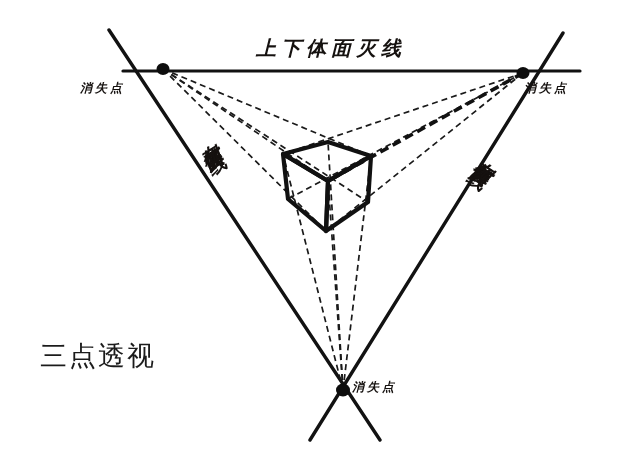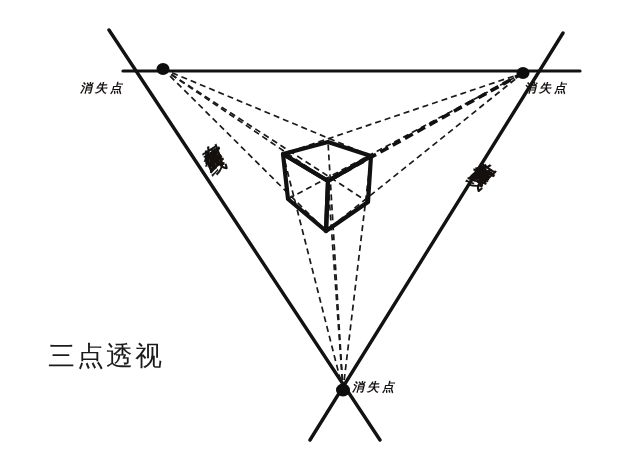--- a/index.html
+++ b/index.html
@@ -126,6 +126,7 @@
 
   </svg>
 
+  <div class="lbl lbl-brush lbl-horizon" style="left:256px; top:38px;">上下体面灭线</div>
 
   <div class="lbl lbl-brush lbl-vp" style="left:80px; top:82px;">消失点</div>
 

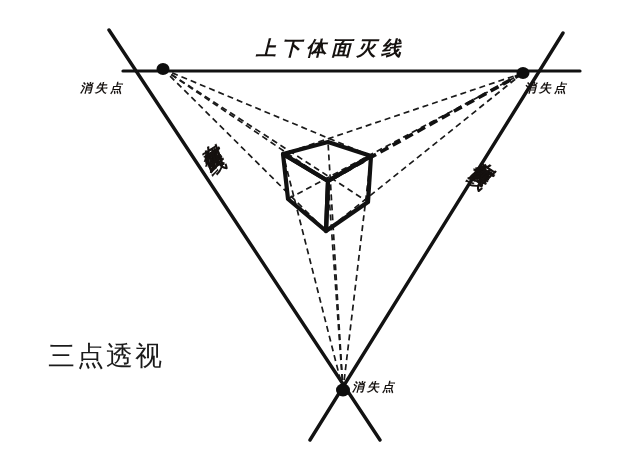--- a/index.html
+++ b/index.html
@@ -138,7 +138,7 @@
 
   <div class="lbl lbl-brush rot-right vert" style="left:489px; top:145px; transform: rotate(33deg);">右侧体面灭线</div>
 
-  <div class="lbl lbl-title" style="left:48px; top:342px;">三点透视</div>
+  <div class="lbl lbl-title" style="left:40px; top:342px;">三点透视</div>
 
 </div>
 

